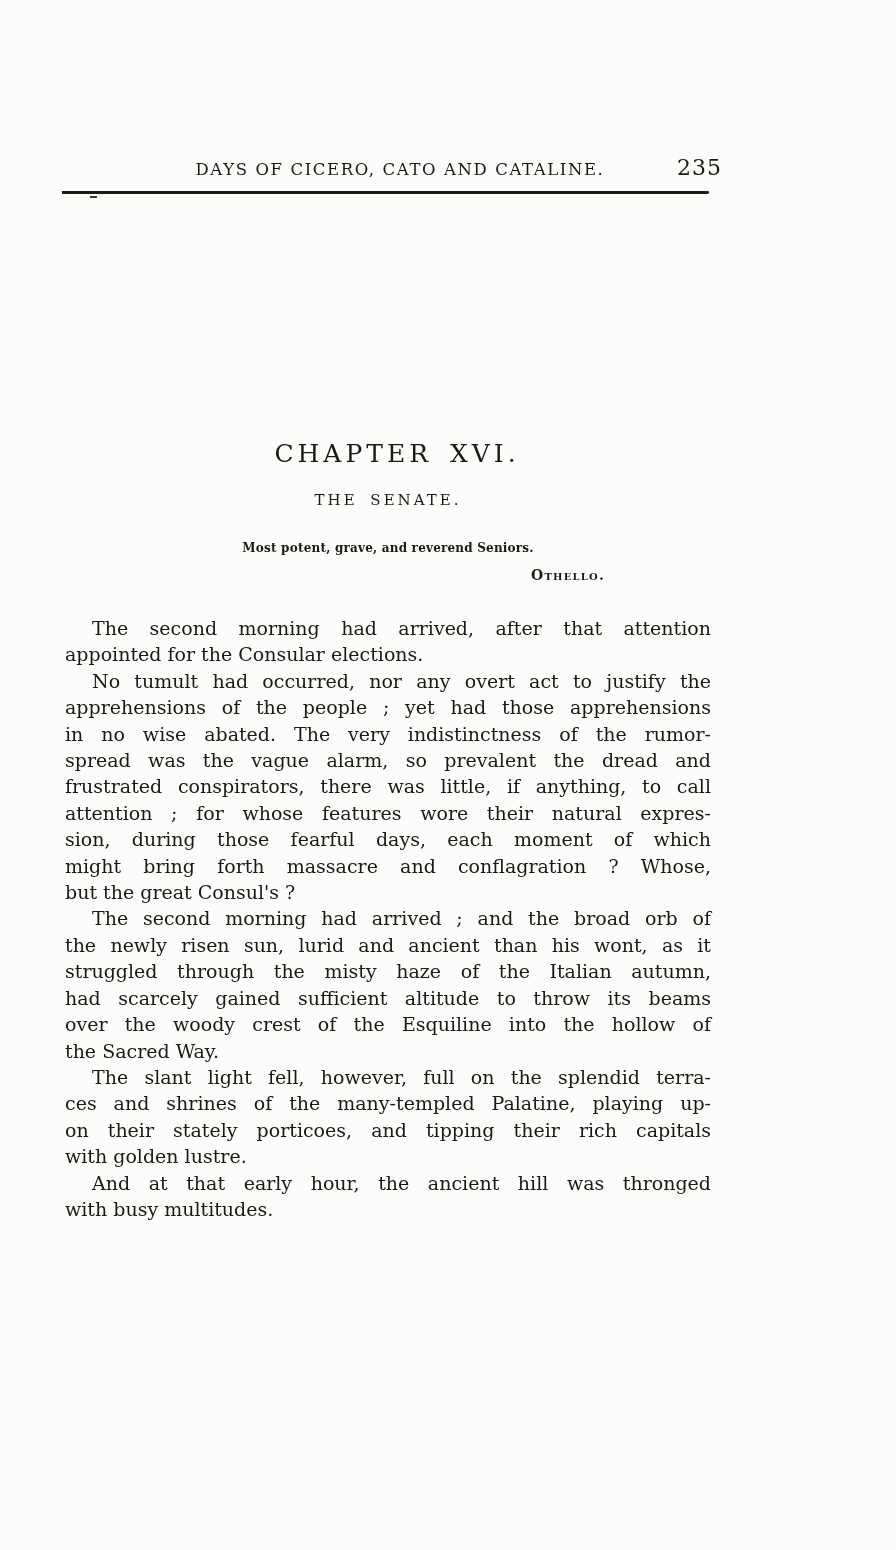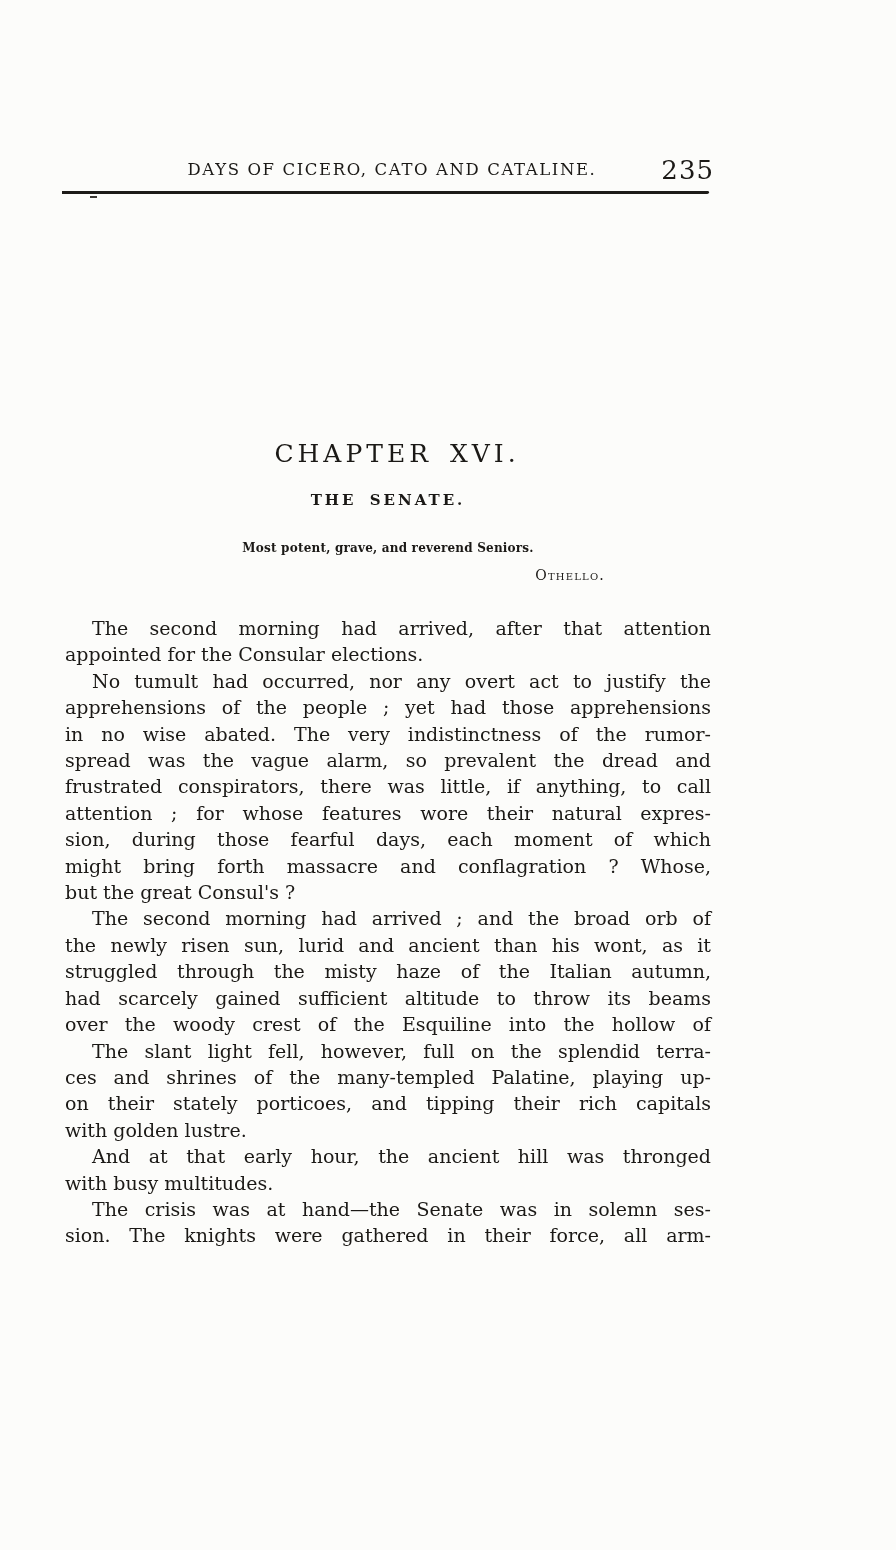--- a/index.html
+++ b/index.html
@@ -22,7 +22,7 @@
   .running-head {
     position: absolute;
     top: 160px;
-    left: 4px;
+    left: 12px;
     width: 648px;
     height: 26px;
   }

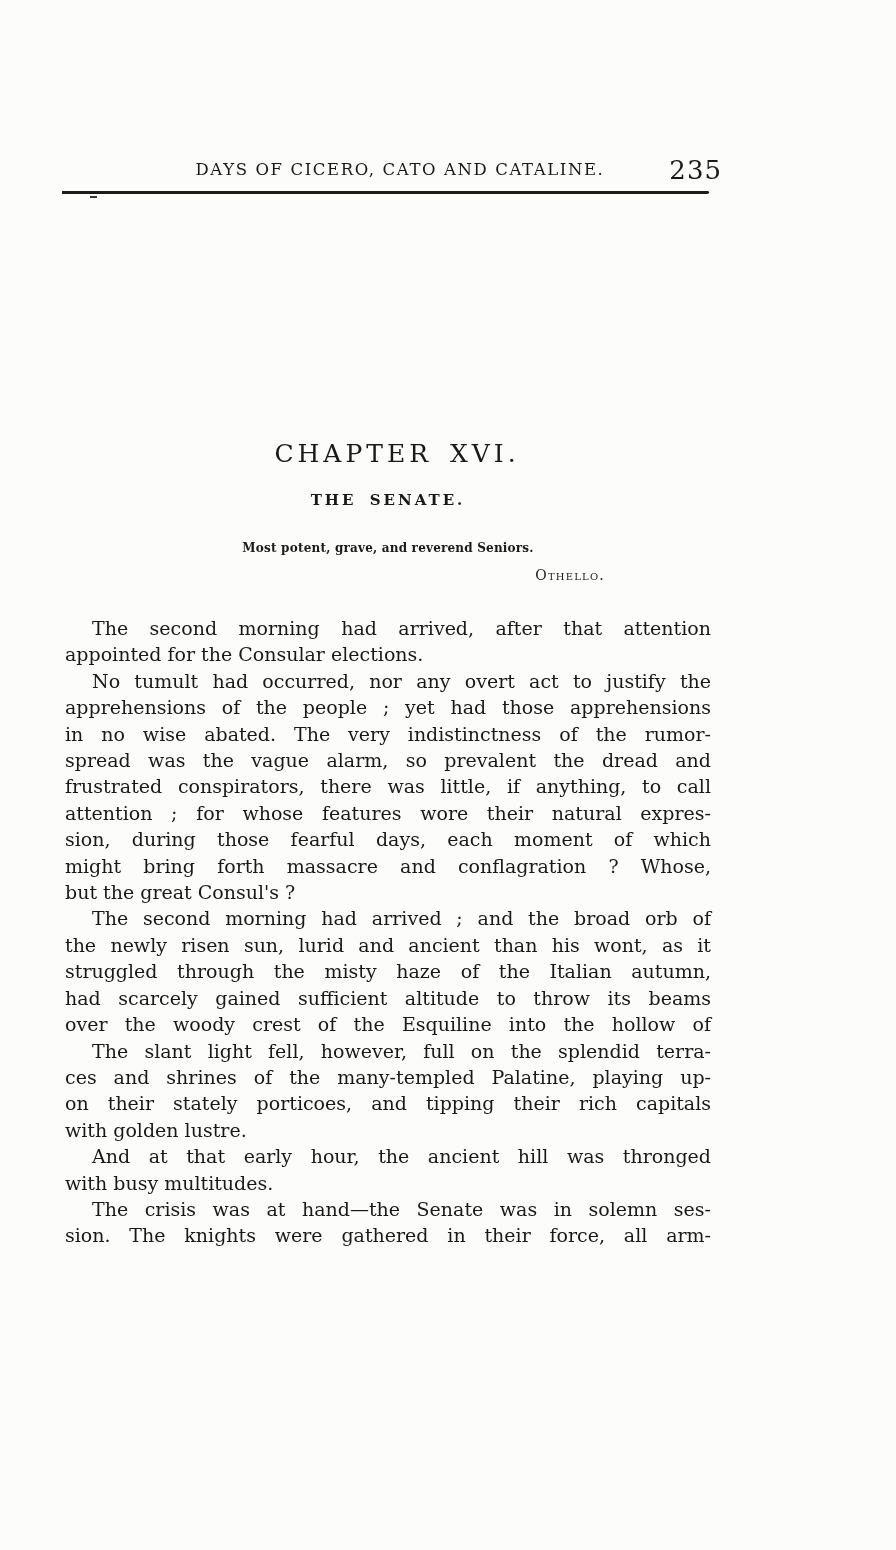--- a/index.html
+++ b/index.html
@@ -39,7 +39,7 @@
     position: absolute;
     right: 2px;
     top: -5px;
-    font-size: 26px;
+    font-size: 22px;
     letter-spacing: 1px;
   }
   .rule {

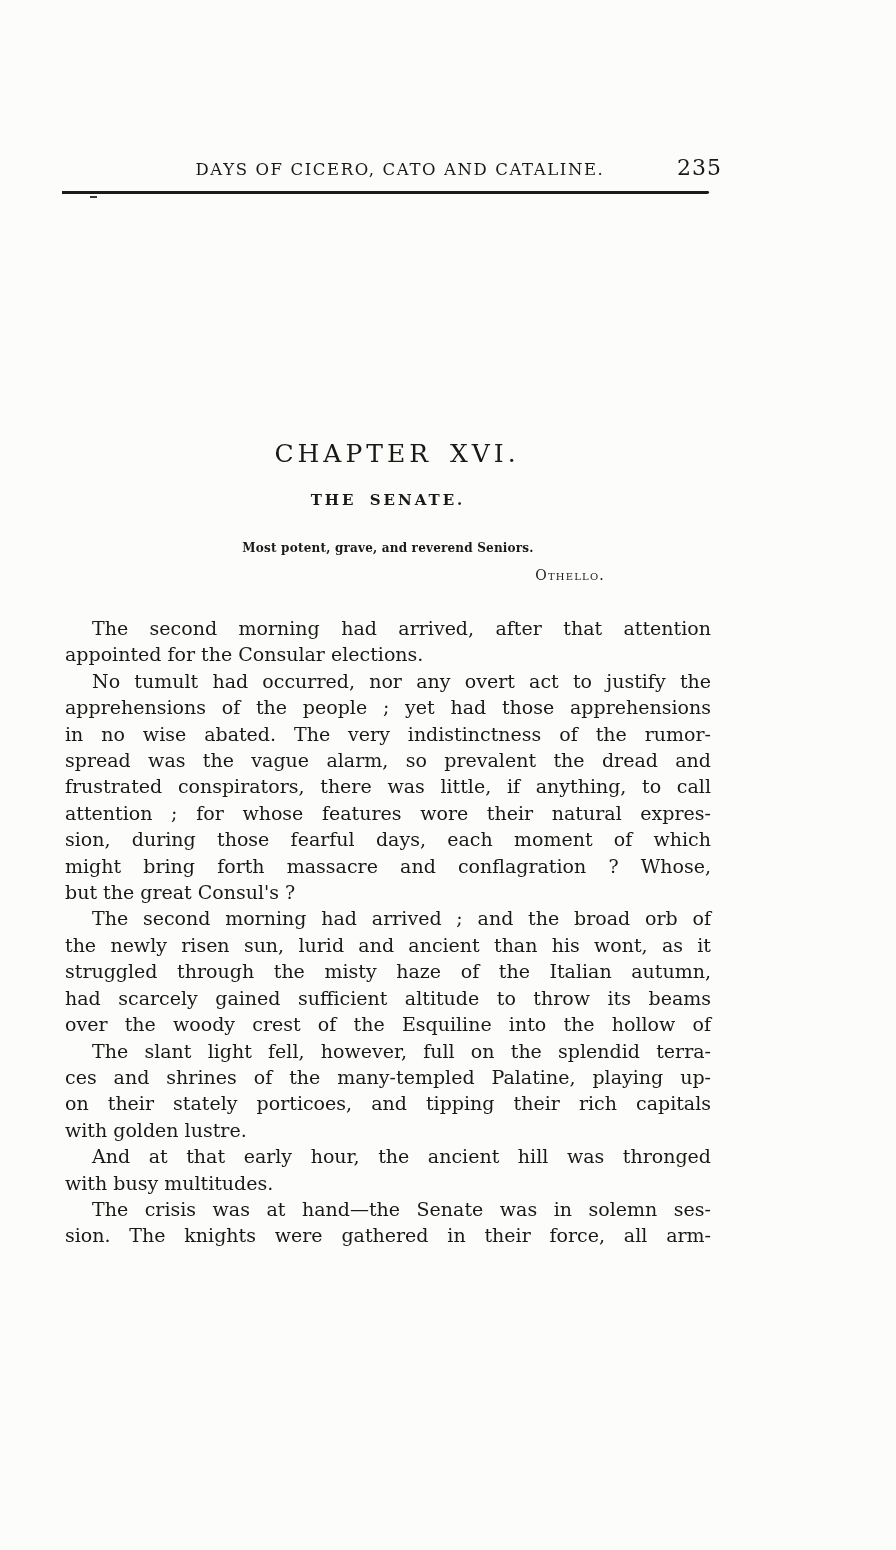--- a/index.html
+++ b/index.html
@@ -79,7 +79,7 @@
     width: 100%;
     margin: 0;
     text-align: center;
-    font-weight: bold;
+    font-weight: normal;
     font-size: 15px;
     letter-spacing: 3px;
     word-spacing: 5px;

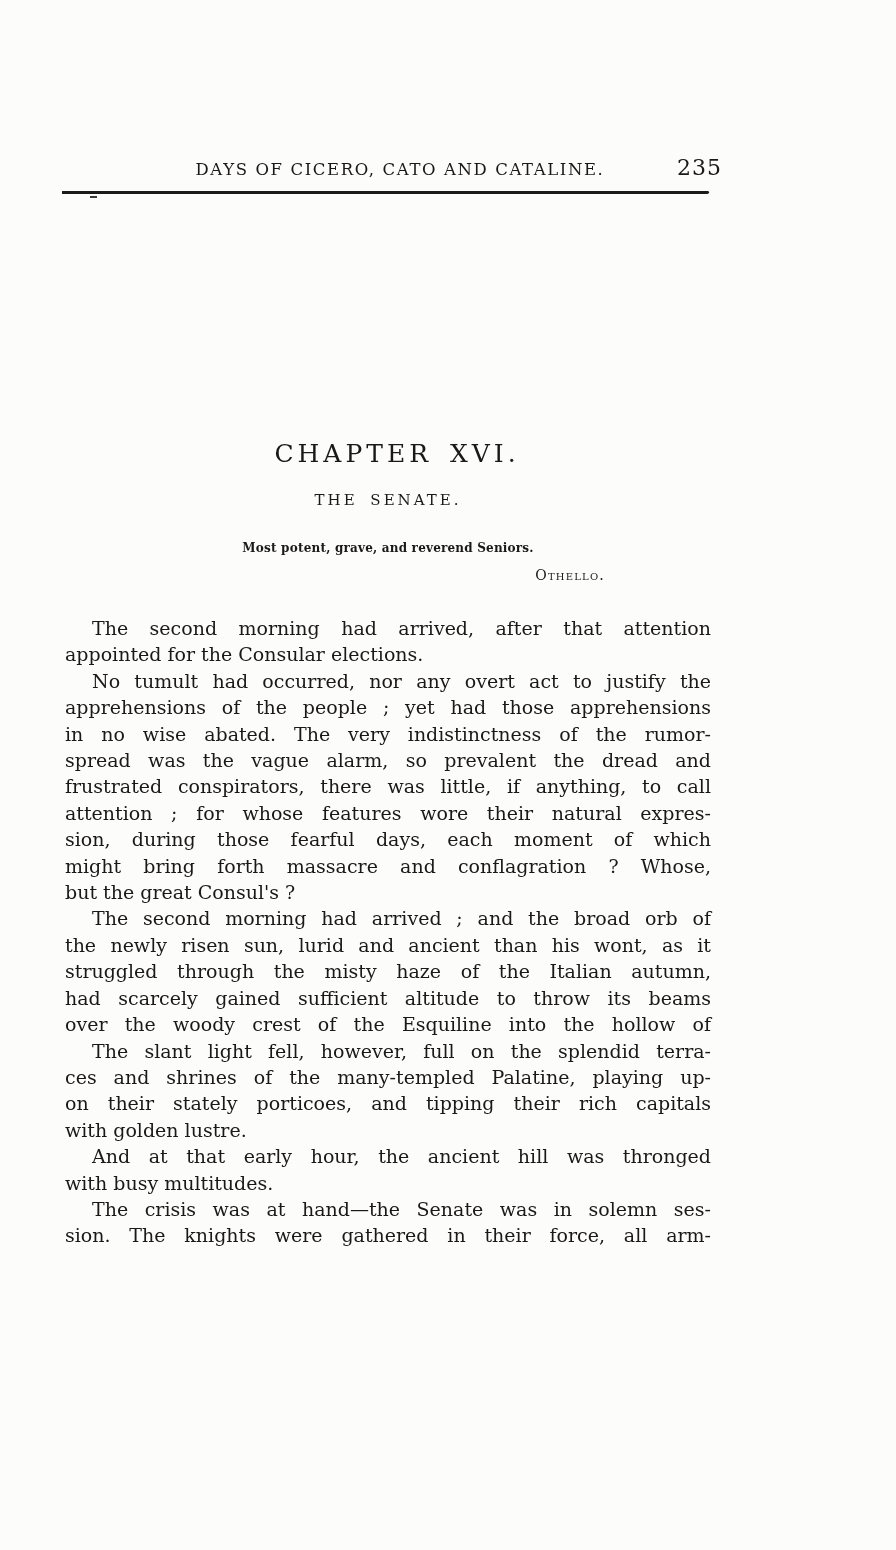--- a/index.html
+++ b/index.html
@@ -100,7 +100,7 @@
     left: 0;
     width: 541px;
     text-align: right;
-    font-weight: normal;
+    font-weight: bold;
     font-size: 14px;
     letter-spacing: 1.2px;
     font-variant: small-caps;

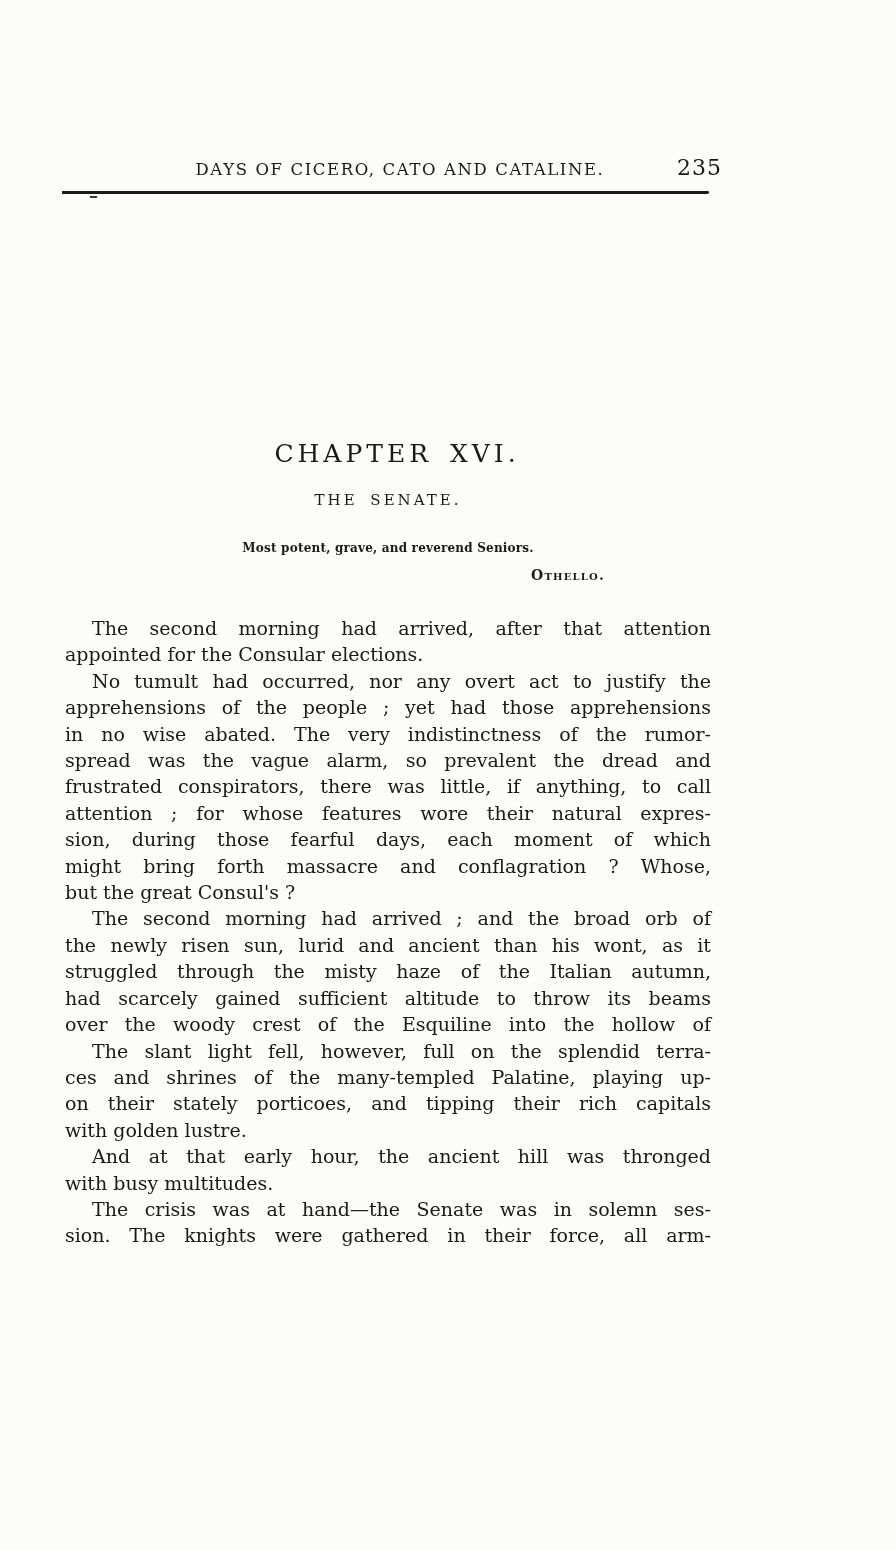--- a/index.html
+++ b/index.html
@@ -162,6 +162,7 @@
         <div class="line">struggled through the misty haze of the Italian autumn,</div>
         <div class="line">had scarcely gained sufficient altitude to throw its beams</div>
         <div class="line">over the woody crest of the Esquiline into the hollow of</div>
+        <div class="line last">the Sacred Way.</div>
       </div>
       <div class="paragraph">
         <div class="line first">The slant light fell, however, full on the splendid terra-</div>

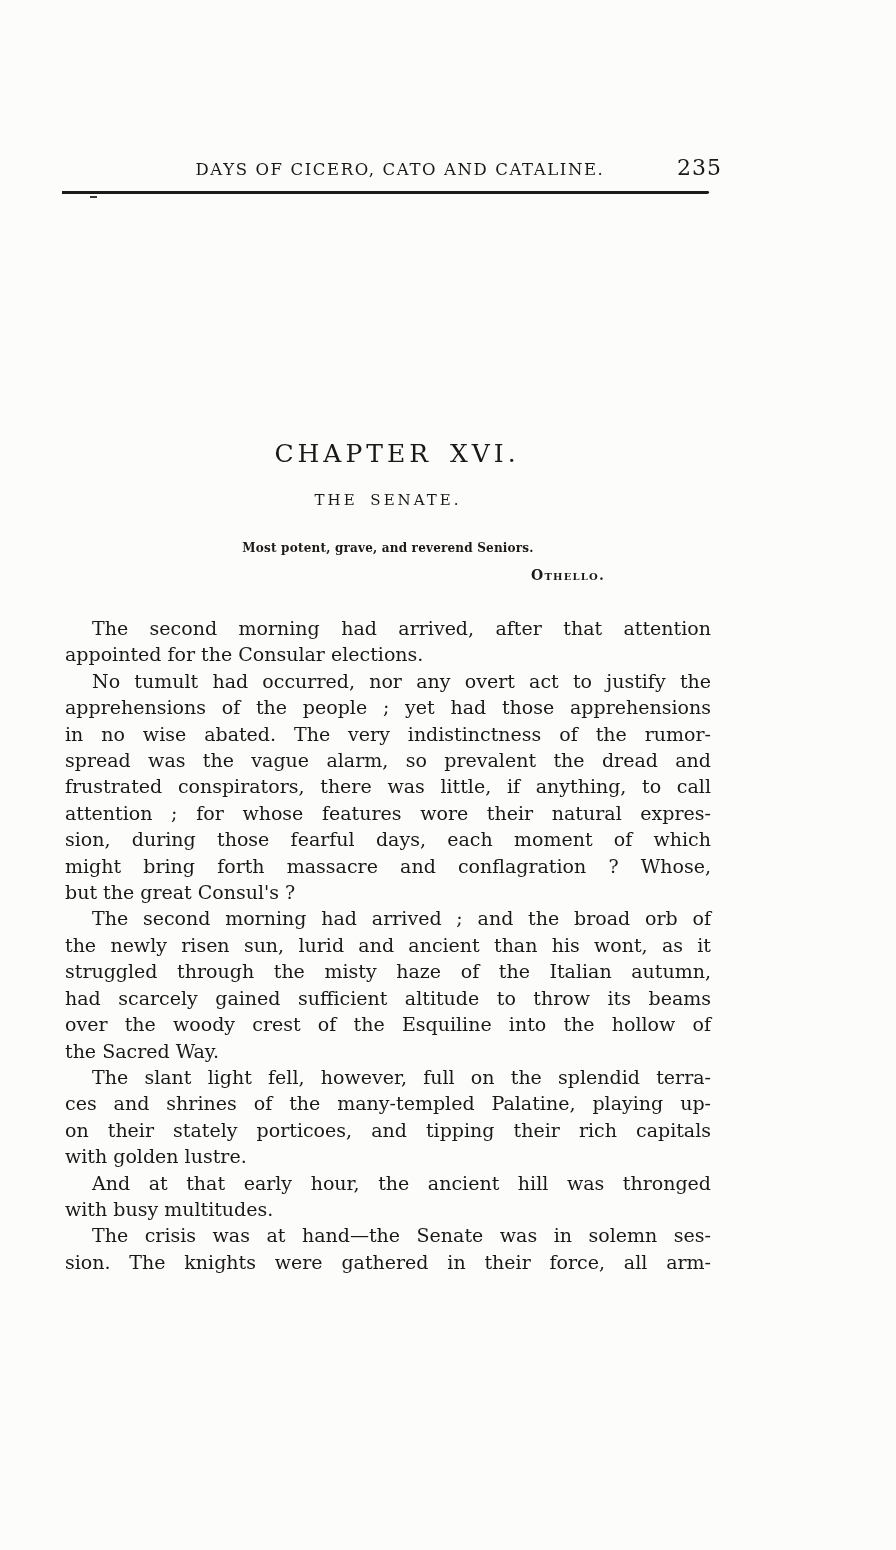--- a/index.html
+++ b/index.html
@@ -174,10 +174,6 @@
         <div class="line first">And at that early hour, the ancient hill was thronged</div>
         <div class="line last">with busy multitudes.</div>
       </div>
-      <div class="paragraph">
-        <div class="line first">The crisis was at hand—the Senate was in solemn ses-</div>
-        <div class="line">sion. The knights were gathered in their force, all arm-</div>
-      </div>
     </main>
 
 </div>

